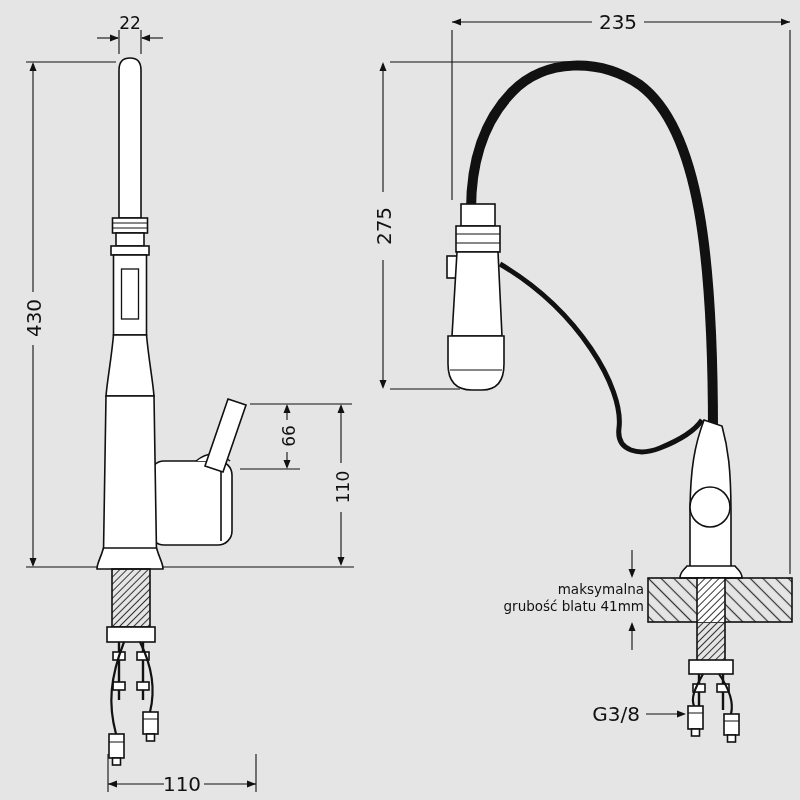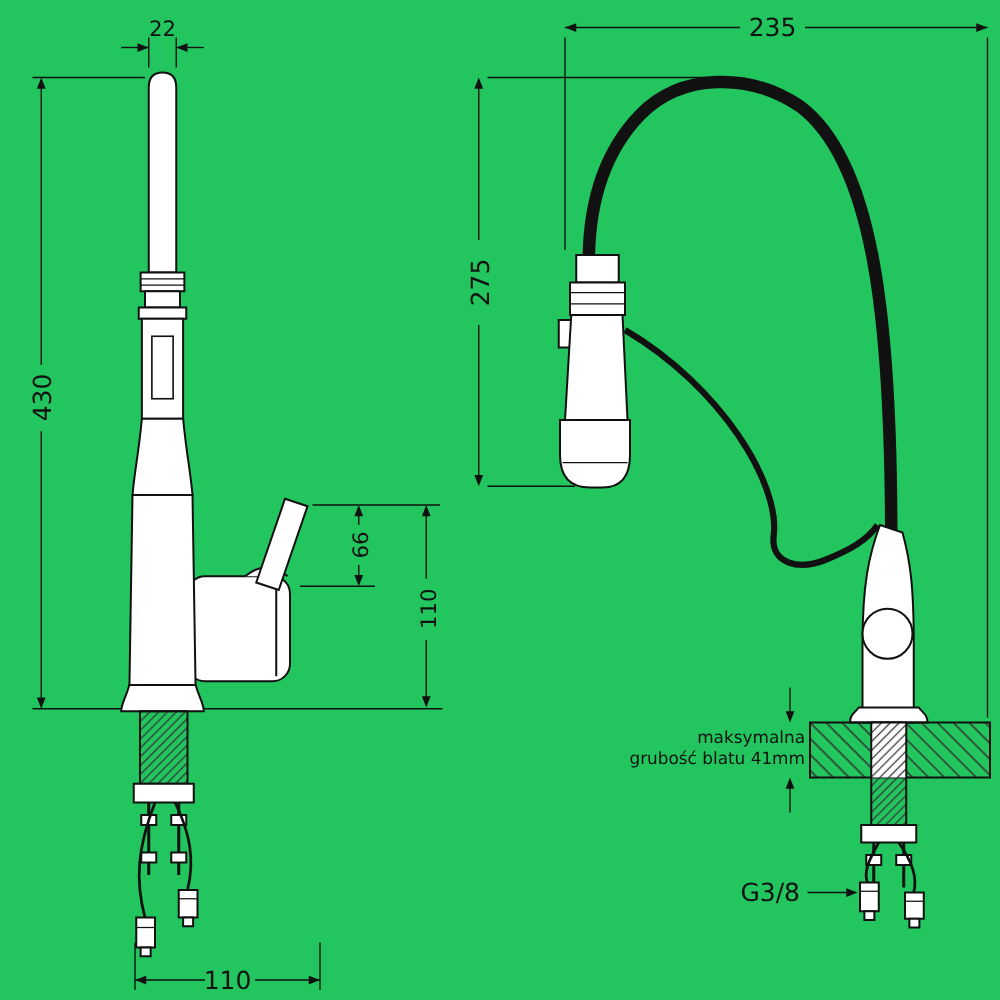--- a/index.html
+++ b/index.html
@@ -3,7 +3,7 @@
 <meta charset="utf-8">
 <style>
   html,body{margin:0;padding:0;background:#fff;}
-  .page{width:800px;height:800px;background:#22c55e;position:relative;overflow:hidden;}
+  .page{width:800px;height:800px;background:#e5e5e5;position:relative;overflow:hidden;}
   svg{display:block;}
   text{font-family:"DejaVu Sans", sans-serif;fill:#111;}
   .dim-num{font-size:20px;}

